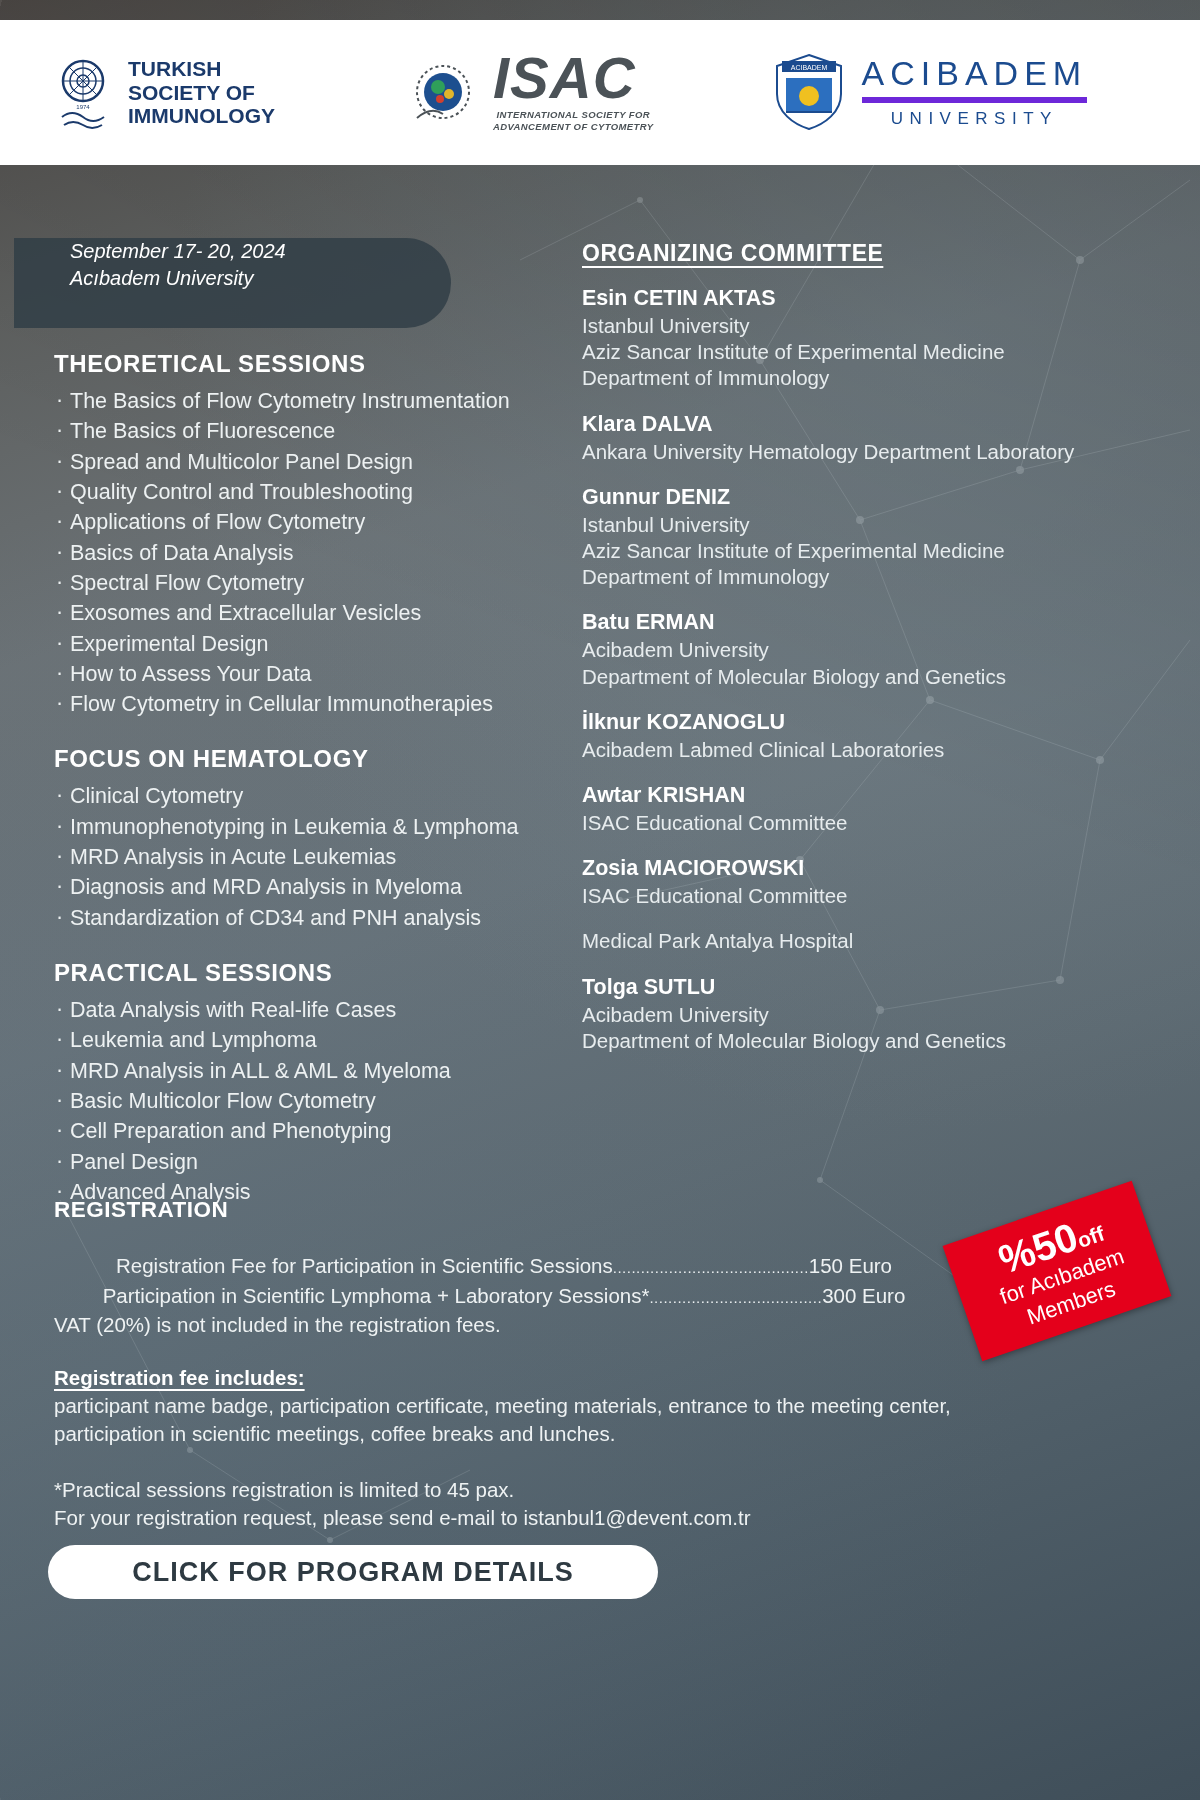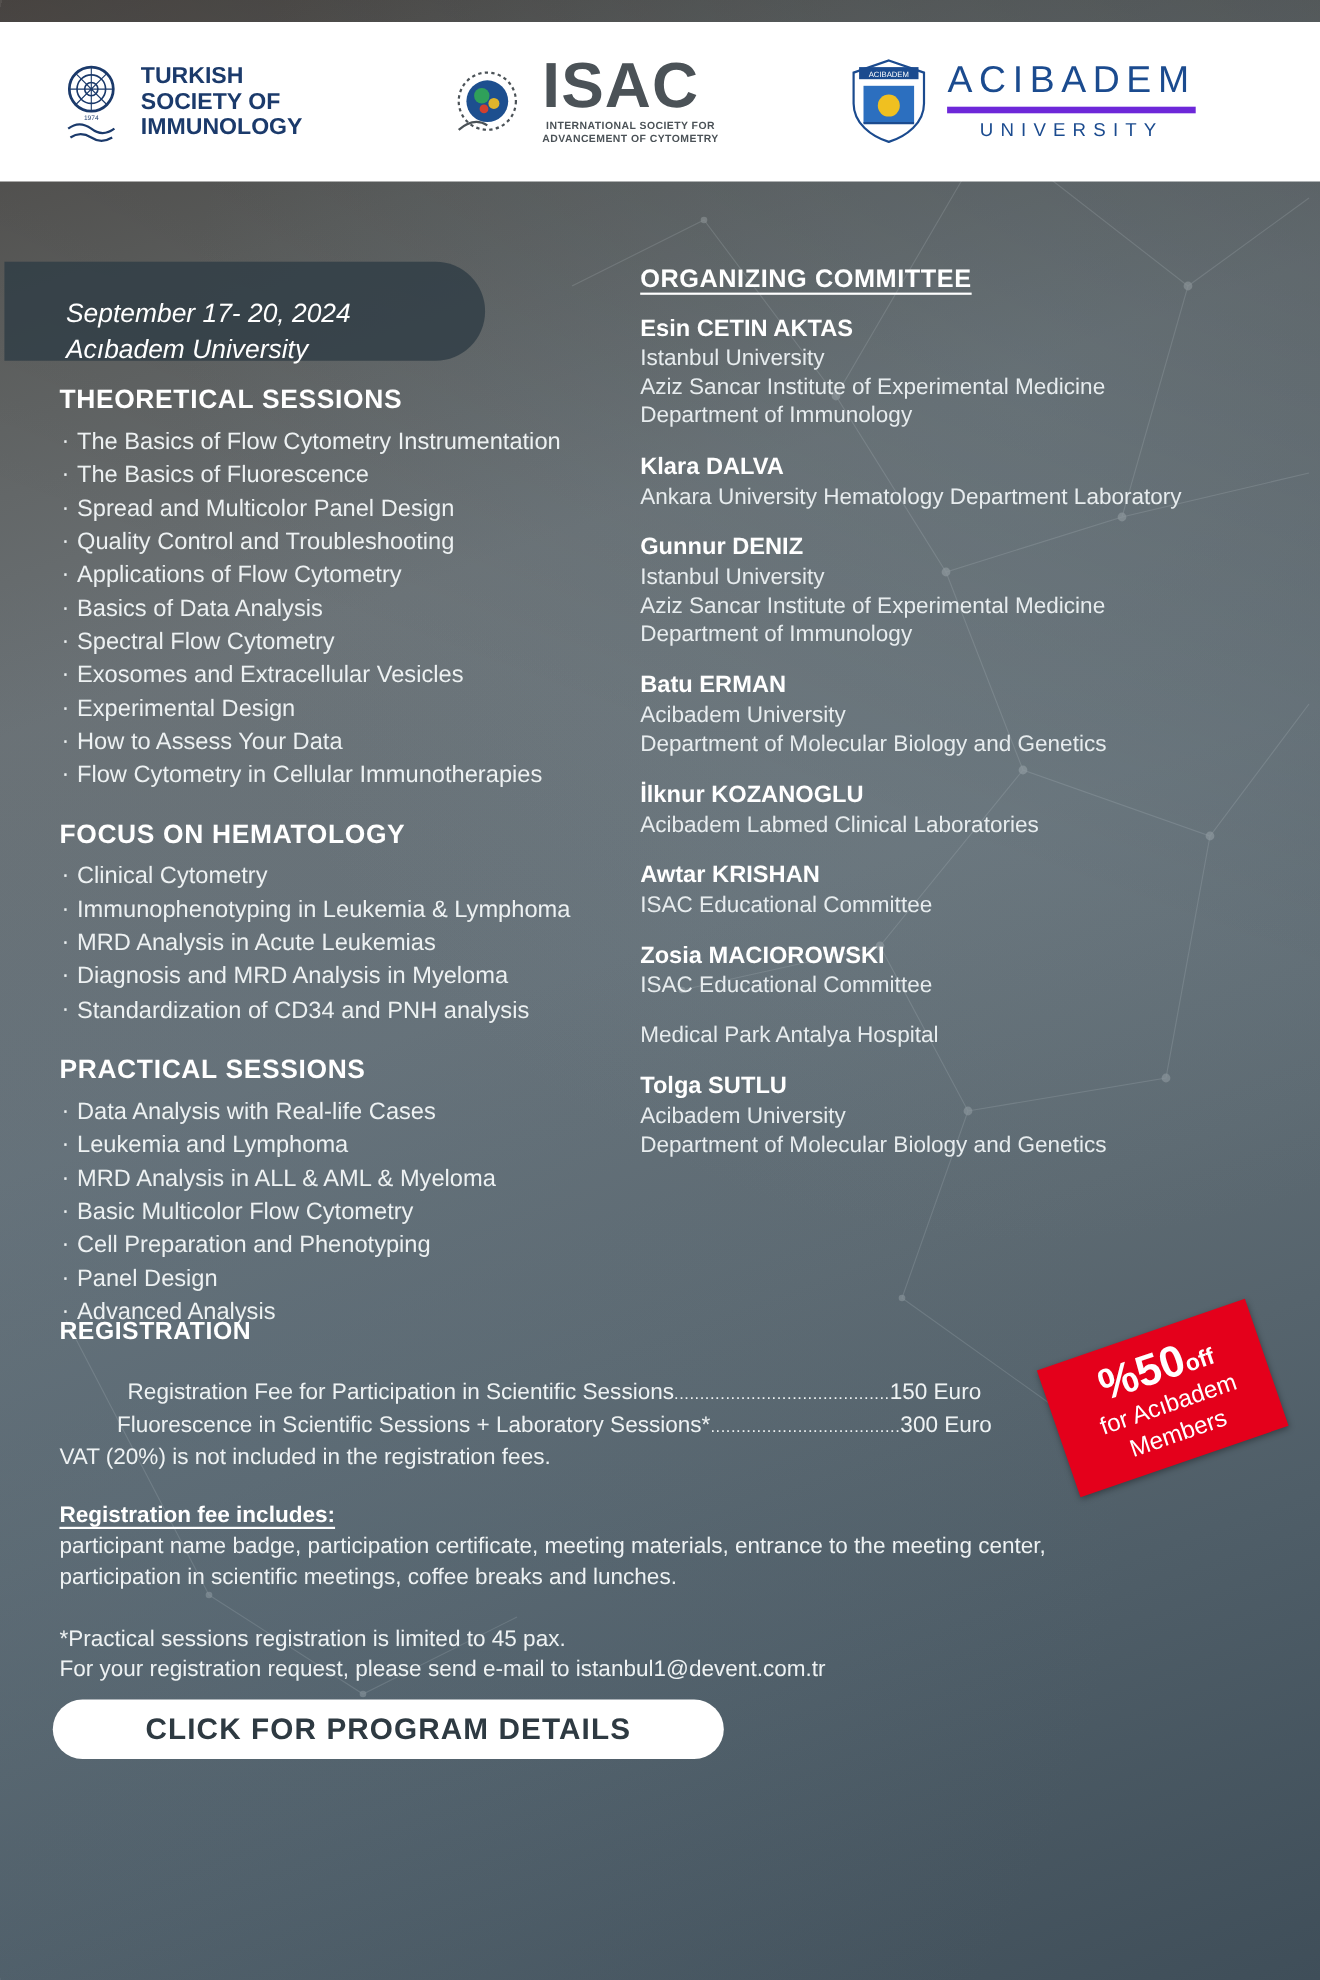--- a/index.html
+++ b/index.html
@@ -176,7 +176,7 @@
   .logo { display: flex; align-items: center; }
   .logo-tsi { margin-left: 52px; }
   .tsi-text { margin-left: 14px; color: #1b3a6b; font-size: 21px; font-weight: bold; line-height: 1.12; }
-  .logo-isac { margin-left: 130px; }
+  .logo-isac { margin-left: 130px; font-style: italic; }
   .isac-word { font-size: 58px; font-weight: bold; color: #4b5257; letter-spacing: 1px; line-height: .9; }
   .isac-sub { font-size: 9.5px; font-weight: bold; color: #4b5257; letter-spacing: .4px; line-height: 1.25; margin-top: 4px; text-align: center; }
   .logo-acibadem { margin-left: 118px; display: flex; align-items: center; }

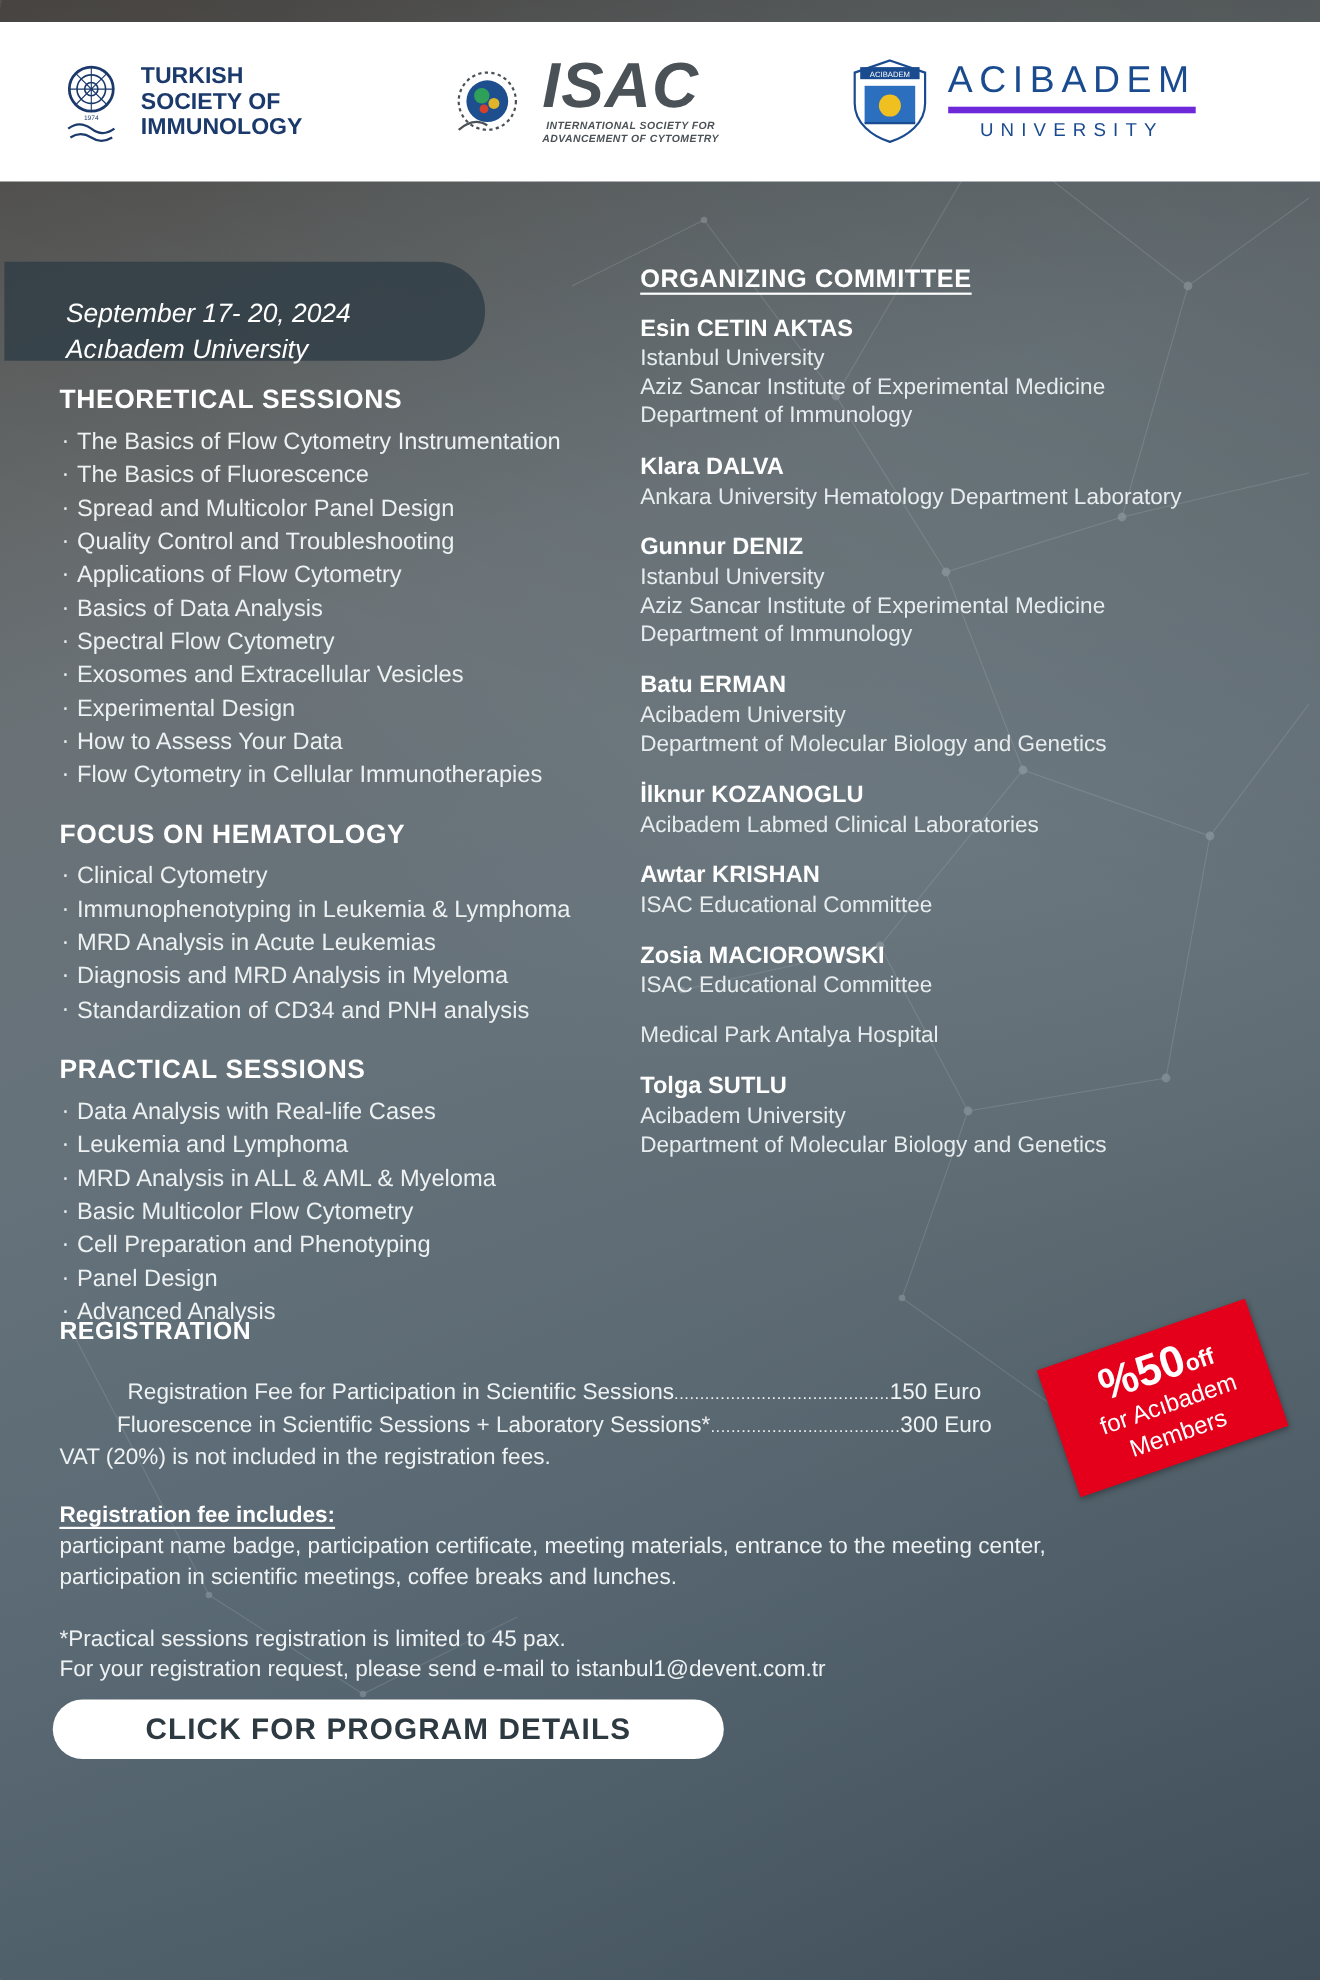--- a/index.html
+++ b/index.html
@@ -49,14 +49,14 @@
   
   .date-pill {
     position: absolute;
-    left: 4px; top: 238px;
+    left: 14px; top: 238px;
     width: 437px; height: 90px;
     background: rgba(48,61,69,0.82);
     border-radius: 0 45px 45px 0;
     color: #fff;
     font-style: italic;
-    padding: 32px 0 0 56px;
-    font-size: 24px;
+    padding: 0 0 0 56px;
+    font-size: 20px;
     line-height: 1.34;
   }
 

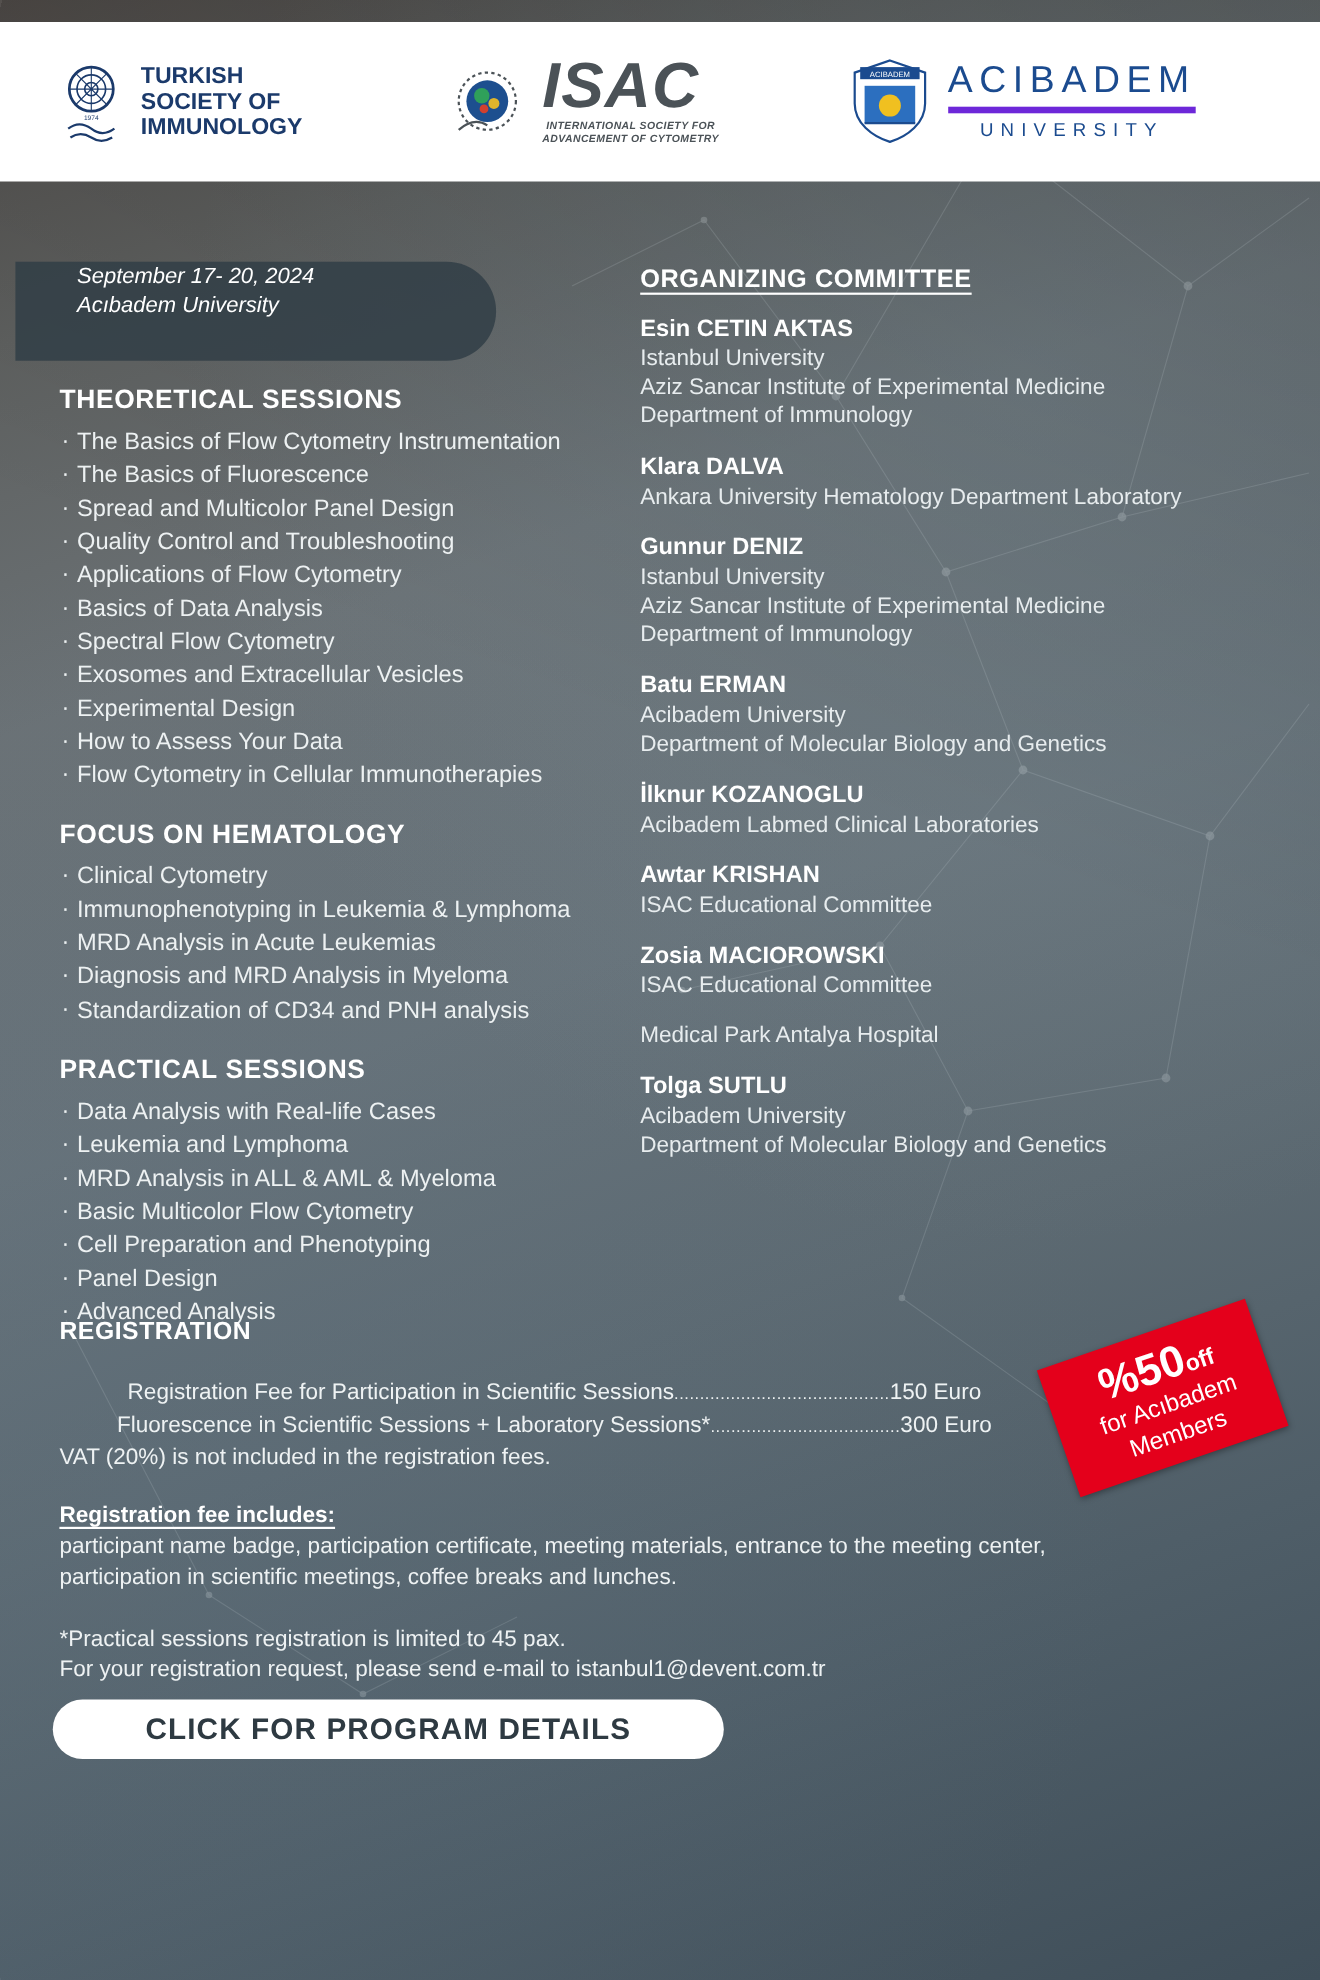--- a/index.html
+++ b/index.html
@@ -341,7 +341,7 @@
         <span>Registration Fee for Participation in Scientific Sessions</span><span class="dots">..........................................</span><span>150 Euro</span>
       </div>
       <div class="fee-line">
-        <span>Fluorescence in Scientific Sessions + Laboratory Sessions*</span><span class="dots">.....................................</span><span>300 Euro</span>
+        <span>Participation in Scientific Lymphoma + Laboratory Sessions*</span><span class="dots">.....................................</span><span>300 Euro</span>
       </div>
       <div class="vat">VAT (20%) is not included in the registration fees.</div>
 

